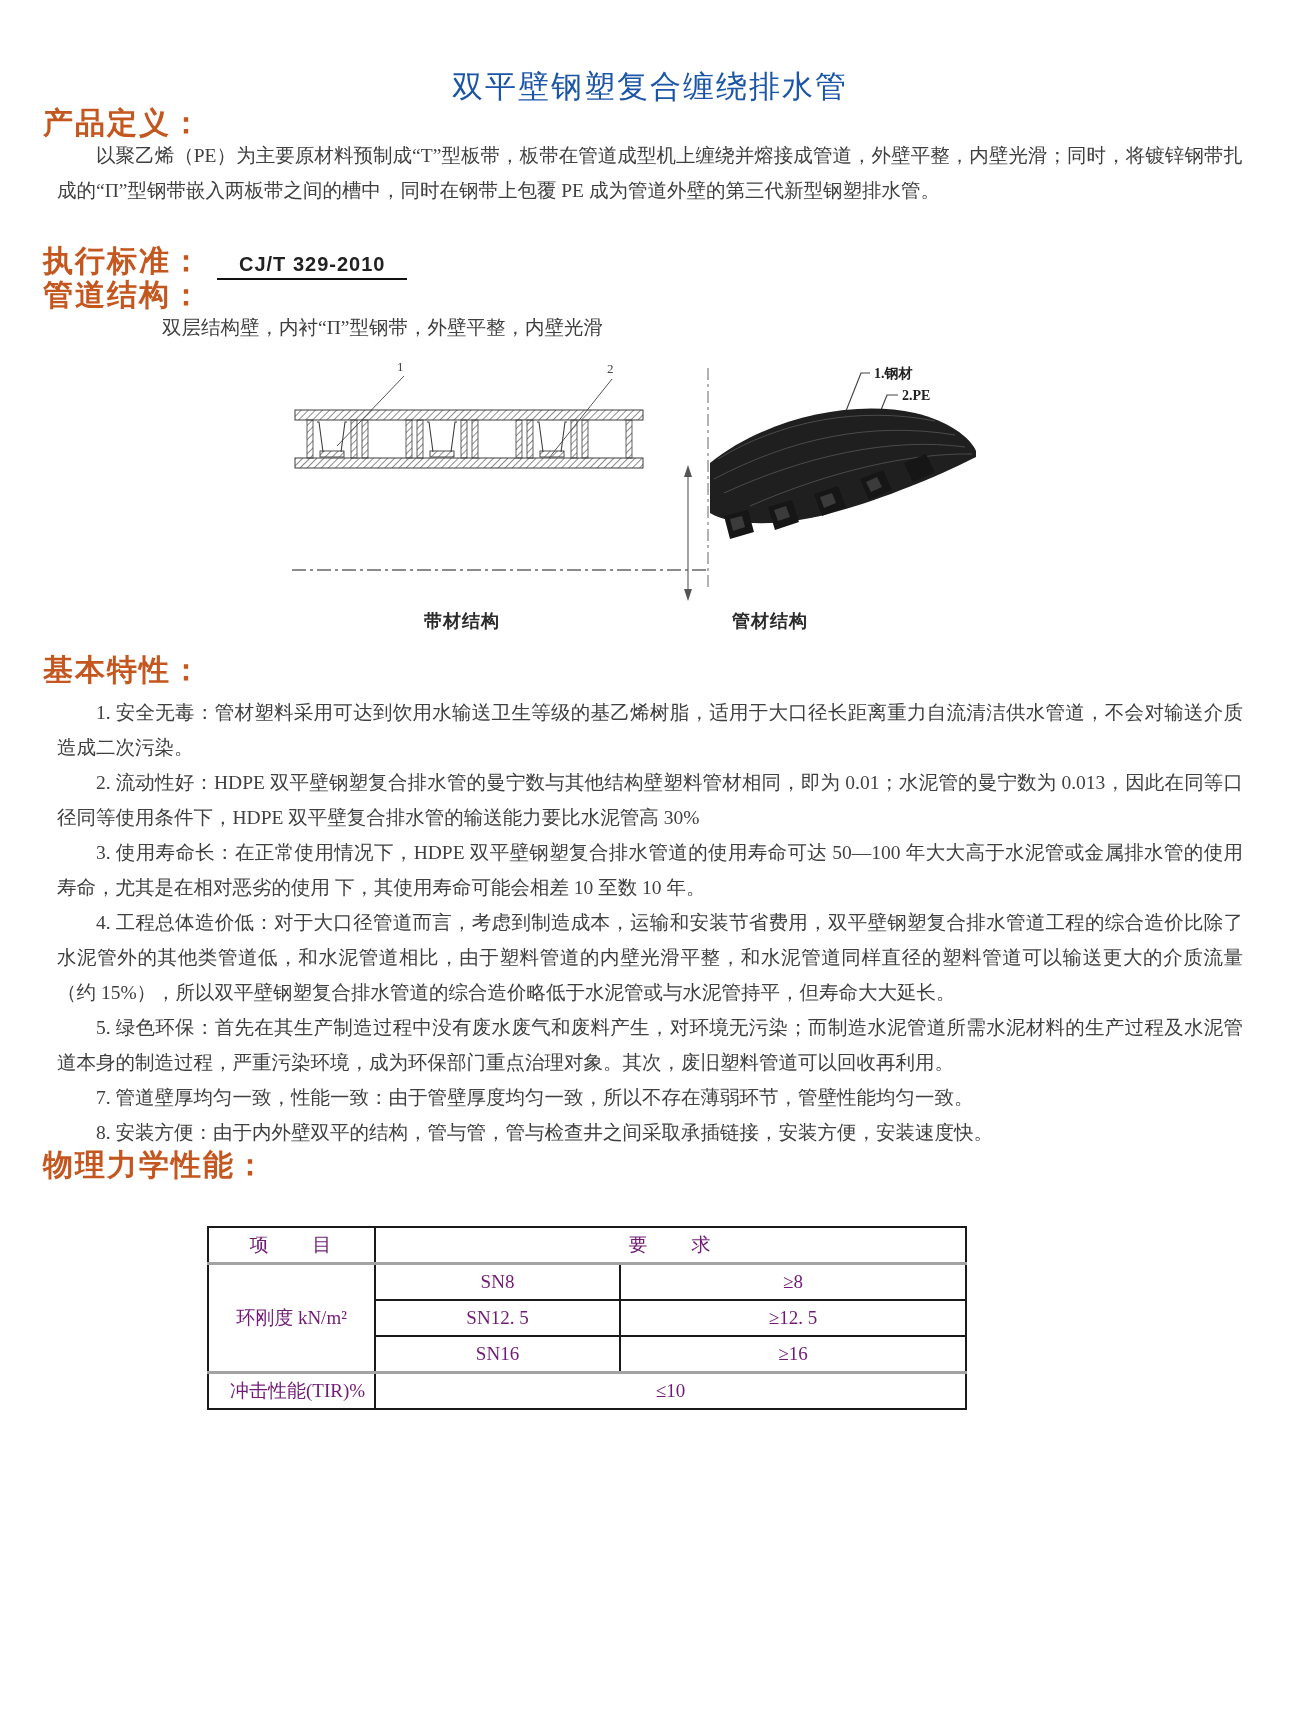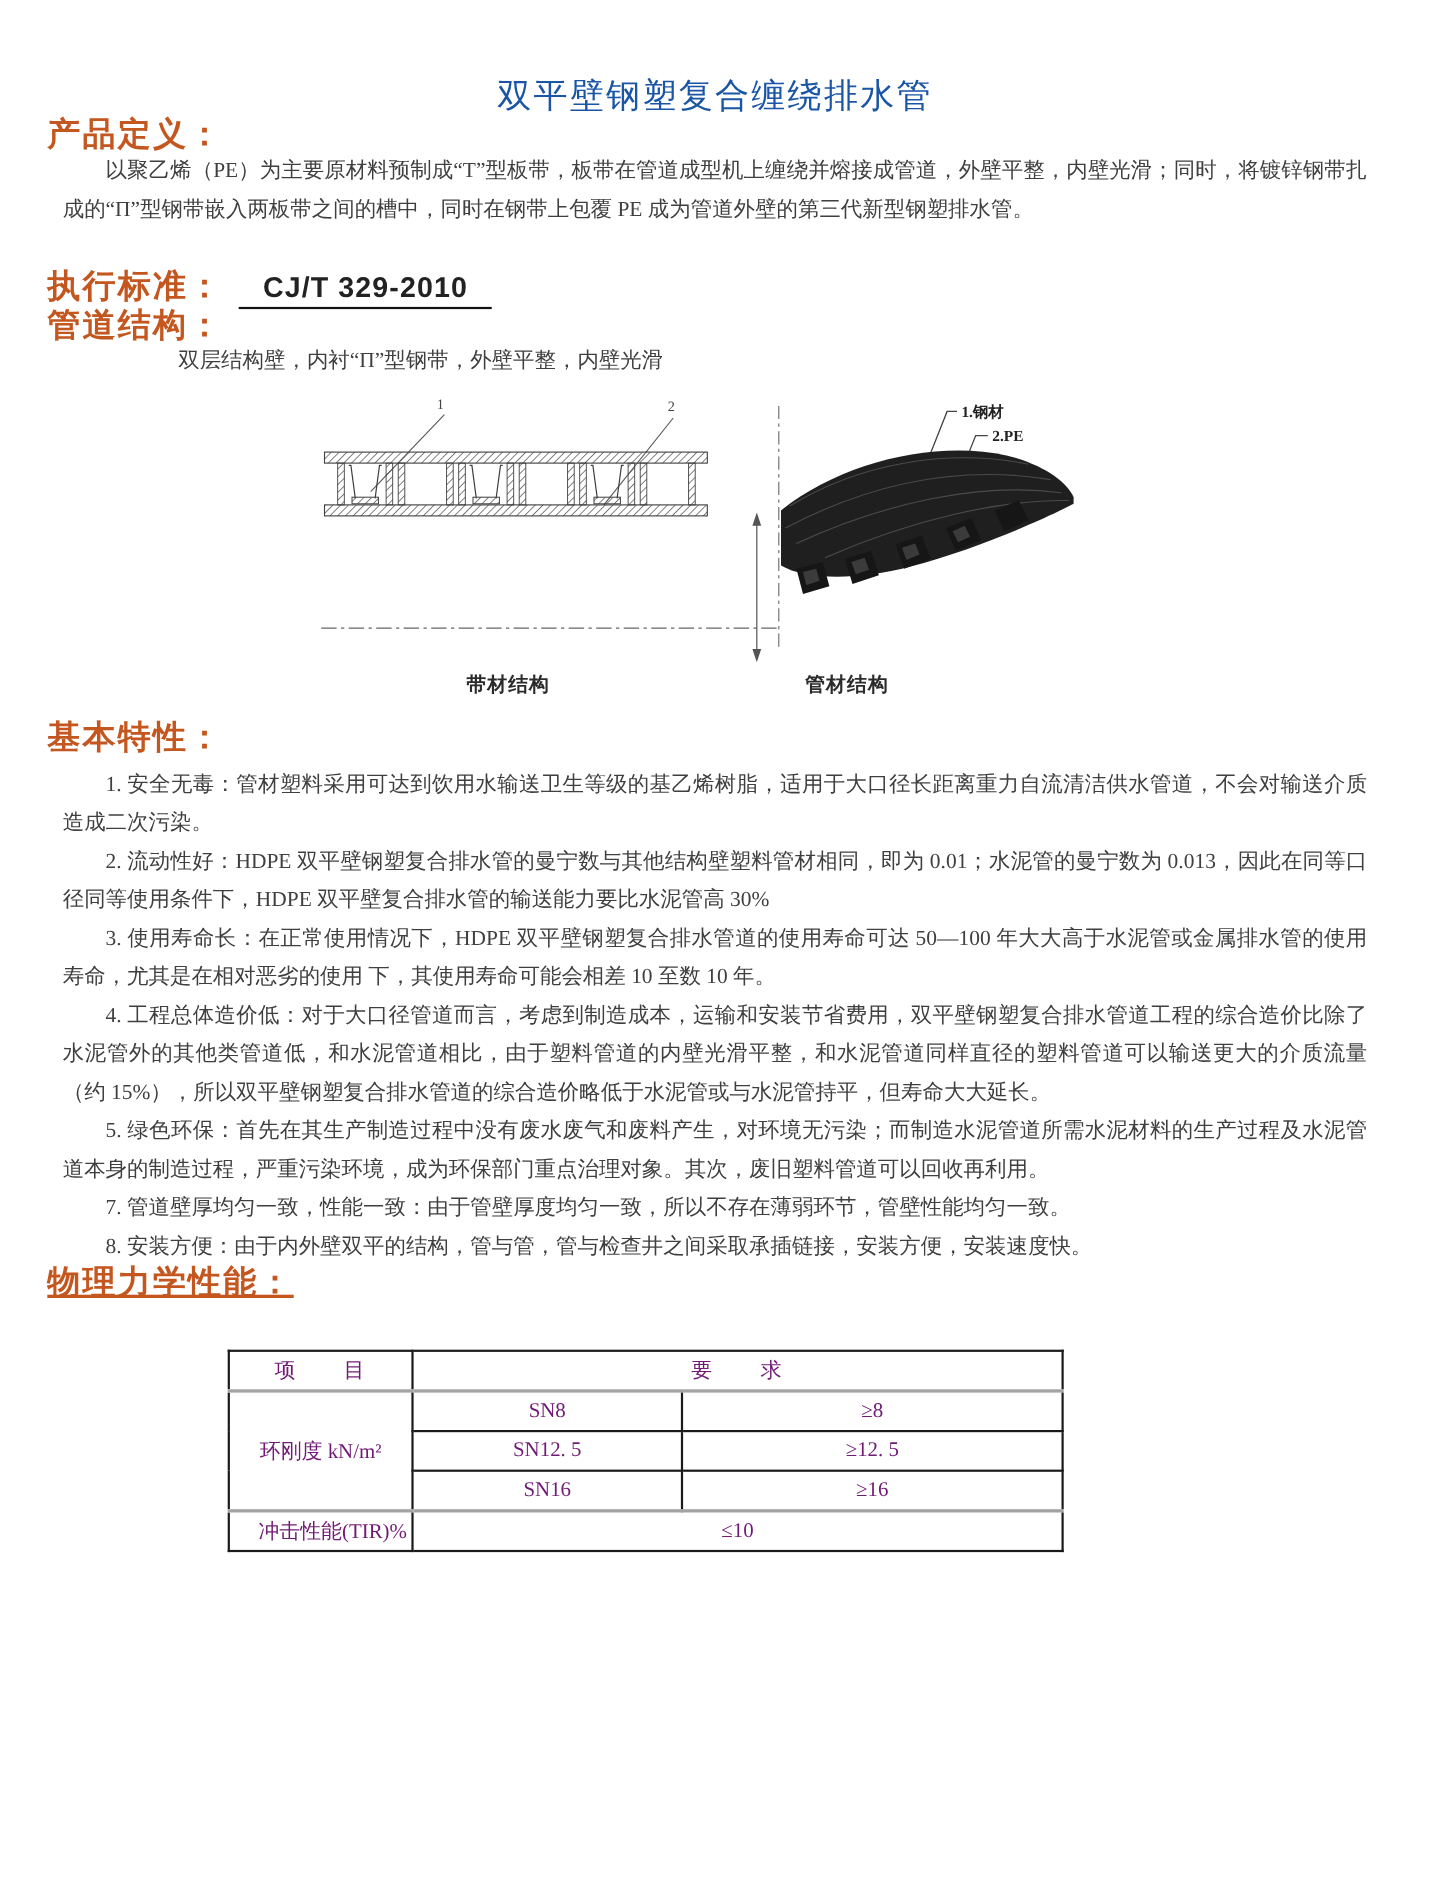--- a/index.html
+++ b/index.html
@@ -24,7 +24,7 @@
 
   .standard-row{margin-top:38px;display:flex;align-items:baseline;}
   .standard-value{margin-left:14px;font-family:"Liberation Sans","DejaVu Sans",sans-serif;
-    font-size:26px;font-weight:bold;color:#222;
+    font-size:20px;font-weight:bold;color:#222;
     border-bottom:2.5px solid #111;padding:0 22px 2px 22px;letter-spacing:1px;}
 
   .structure-desc{margin-top:8px;padding-left:66px;text-indent:0;}

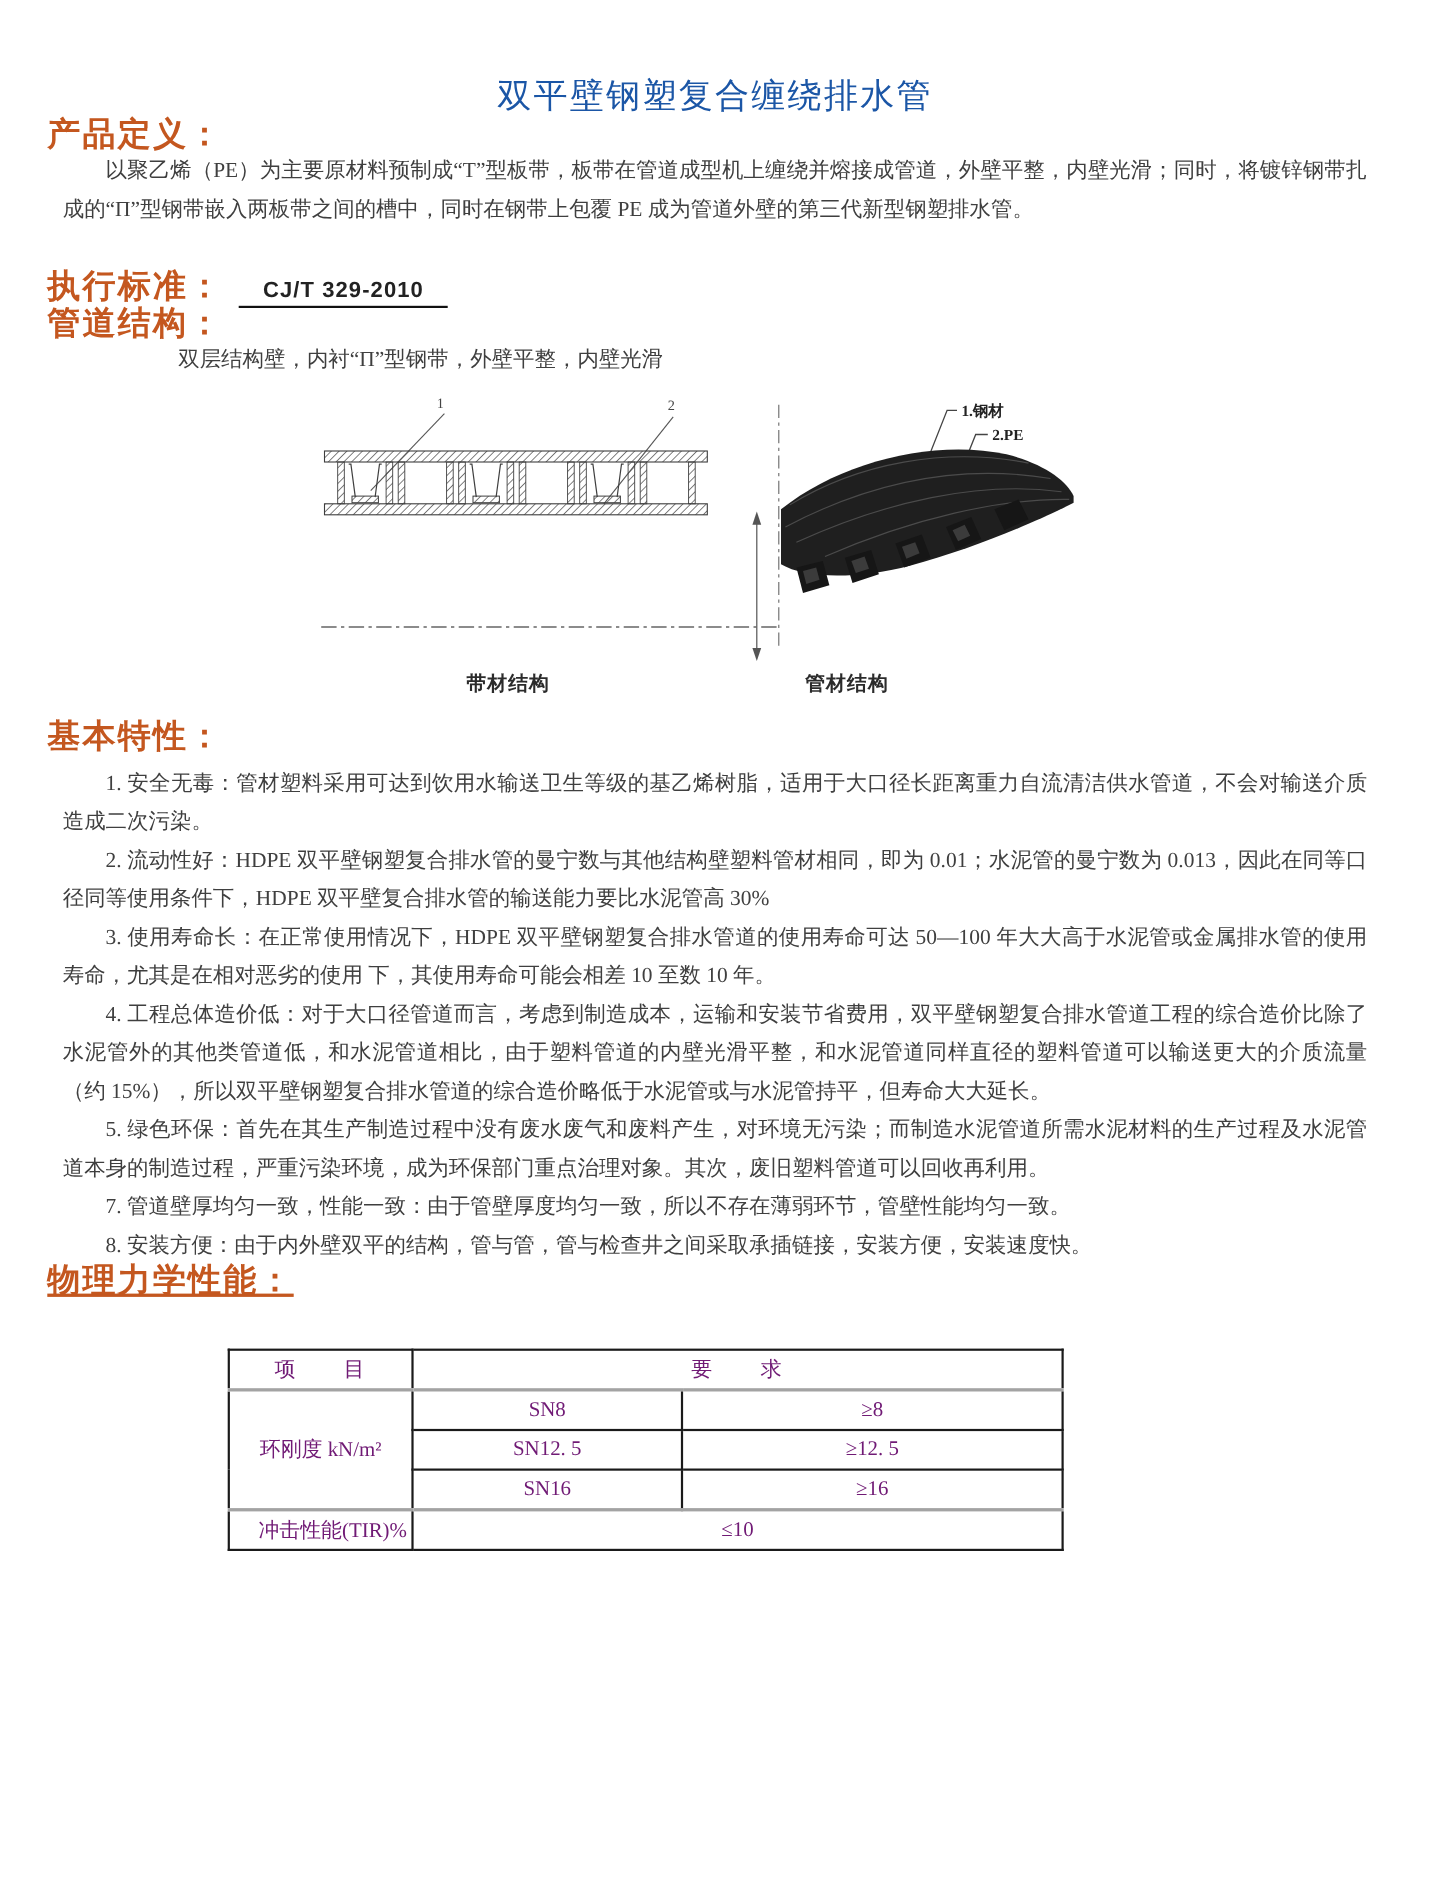--- a/index.html
+++ b/index.html
@@ -16,7 +16,7 @@
   .sec-product{margin-top:44px;}
   .sec-structure{margin-top:30px;}
   .sec-features{margin-top:56px;}
-  .sec-physical{margin-top:38px;text-decoration:underline;}
+  .sec-physical{margin-top:38px;}
 
   p.body-text{margin:0;font-size:19.5px;line-height:35px;text-align:justify;
     text-indent:2em;color:#3f3f3f;}

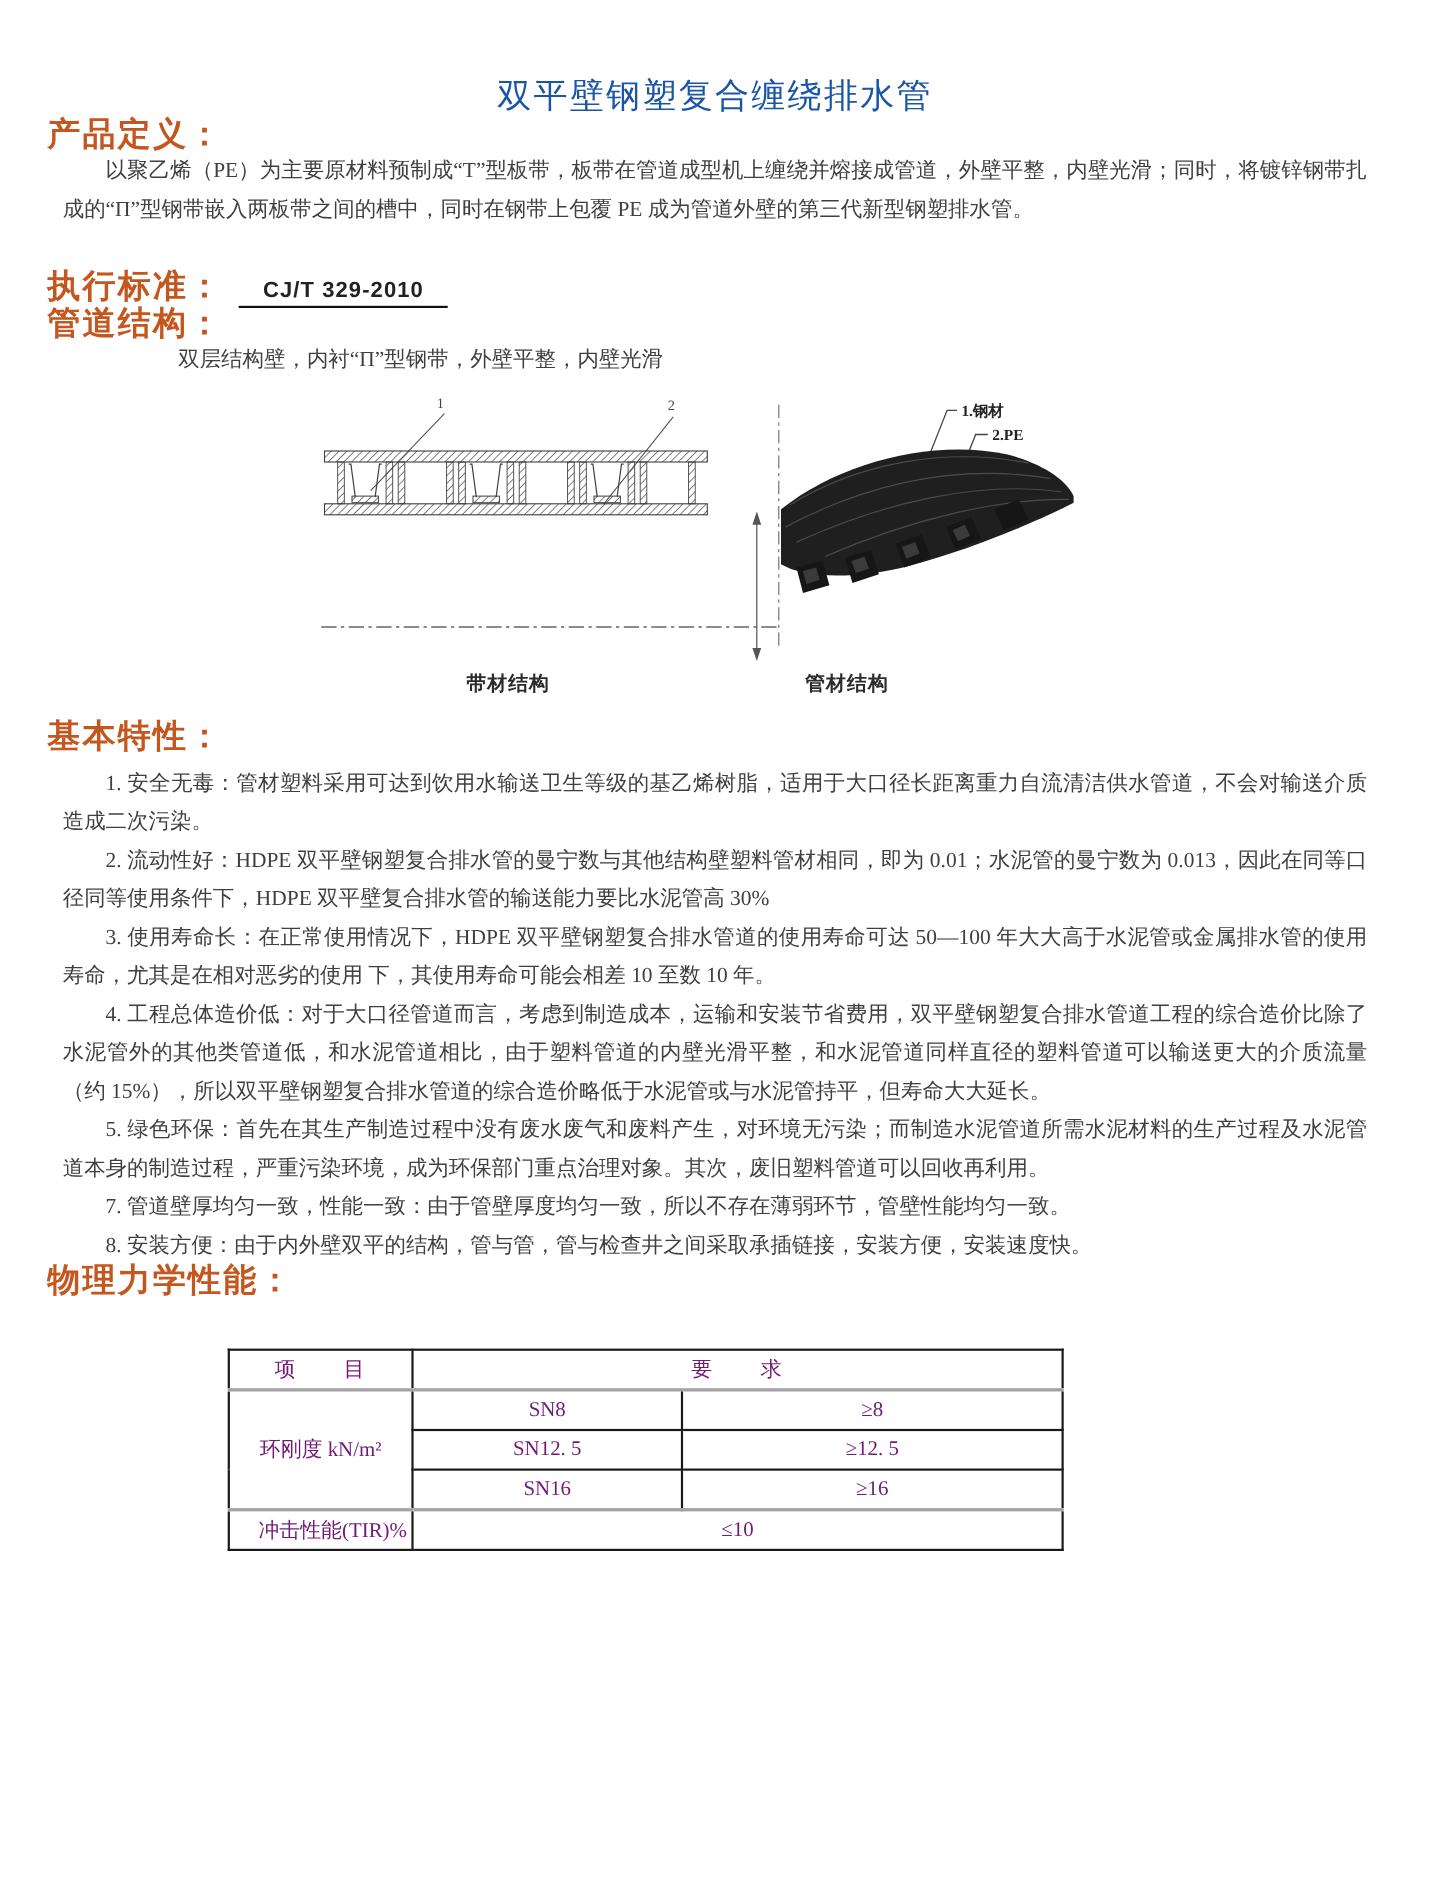--- a/index.html
+++ b/index.html
@@ -47,7 +47,7 @@
   table.spec td{border:2px solid #1a1a1a;text-align:center;vertical-align:middle;
     height:34px;padding:0 4px;}
   table.spec td.hdr{letter-spacing:2px;}
-  table.spec td.item-impact{text-align:right;padding-left:16px;}
+  table.spec td.item-impact{text-align:center;padding-left:16px;}
   table.spec tr.sep-top td{border-top:3px solid #a3a3a3;}
 </style>
 </head>

